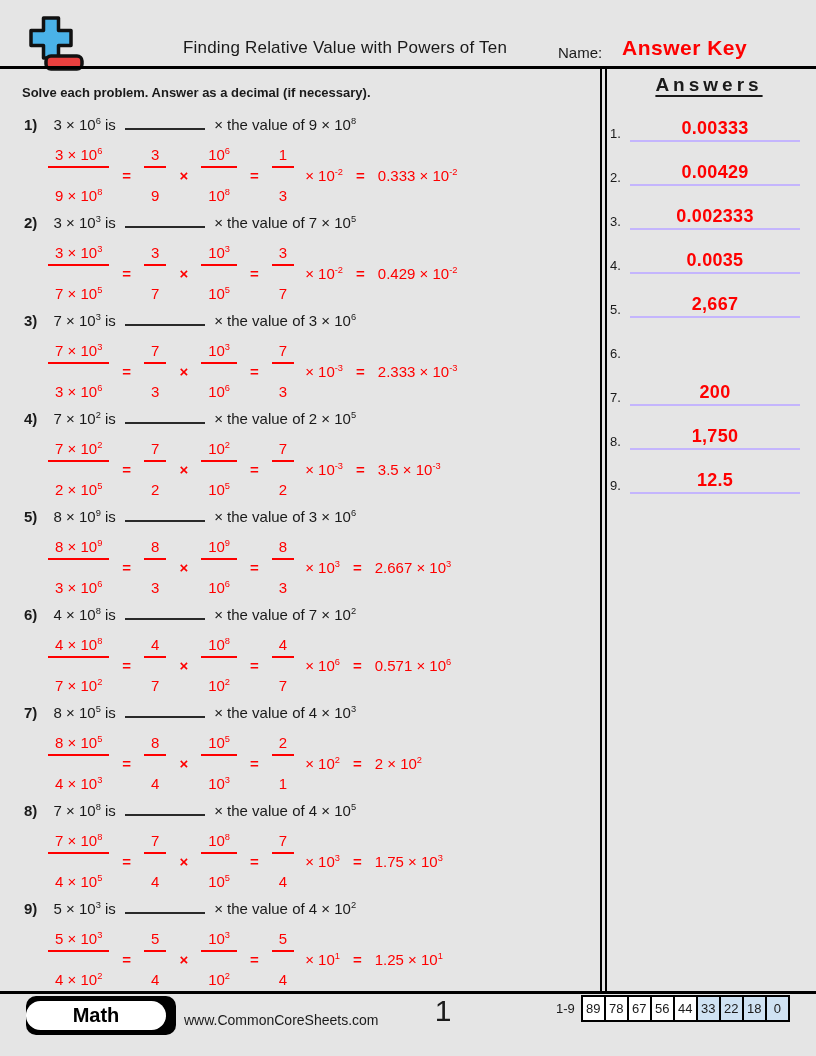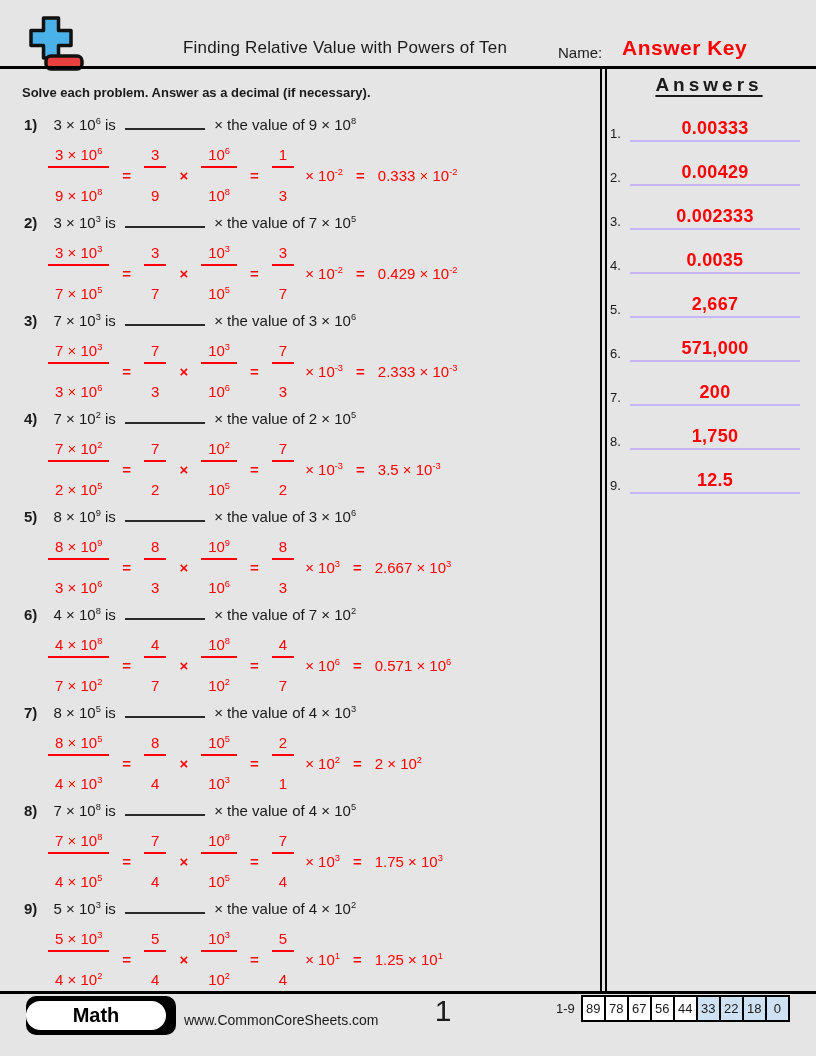--- a/index.html
+++ b/index.html
@@ -423,9 +423,6 @@
 
   <div class="answer-row">
     <span class="answer-num">6.</span>
-    <span class="answer-line">
-      <span class="answer-value">571,000</span>
-    </span>
   </div>
 
   <div class="answer-row">

